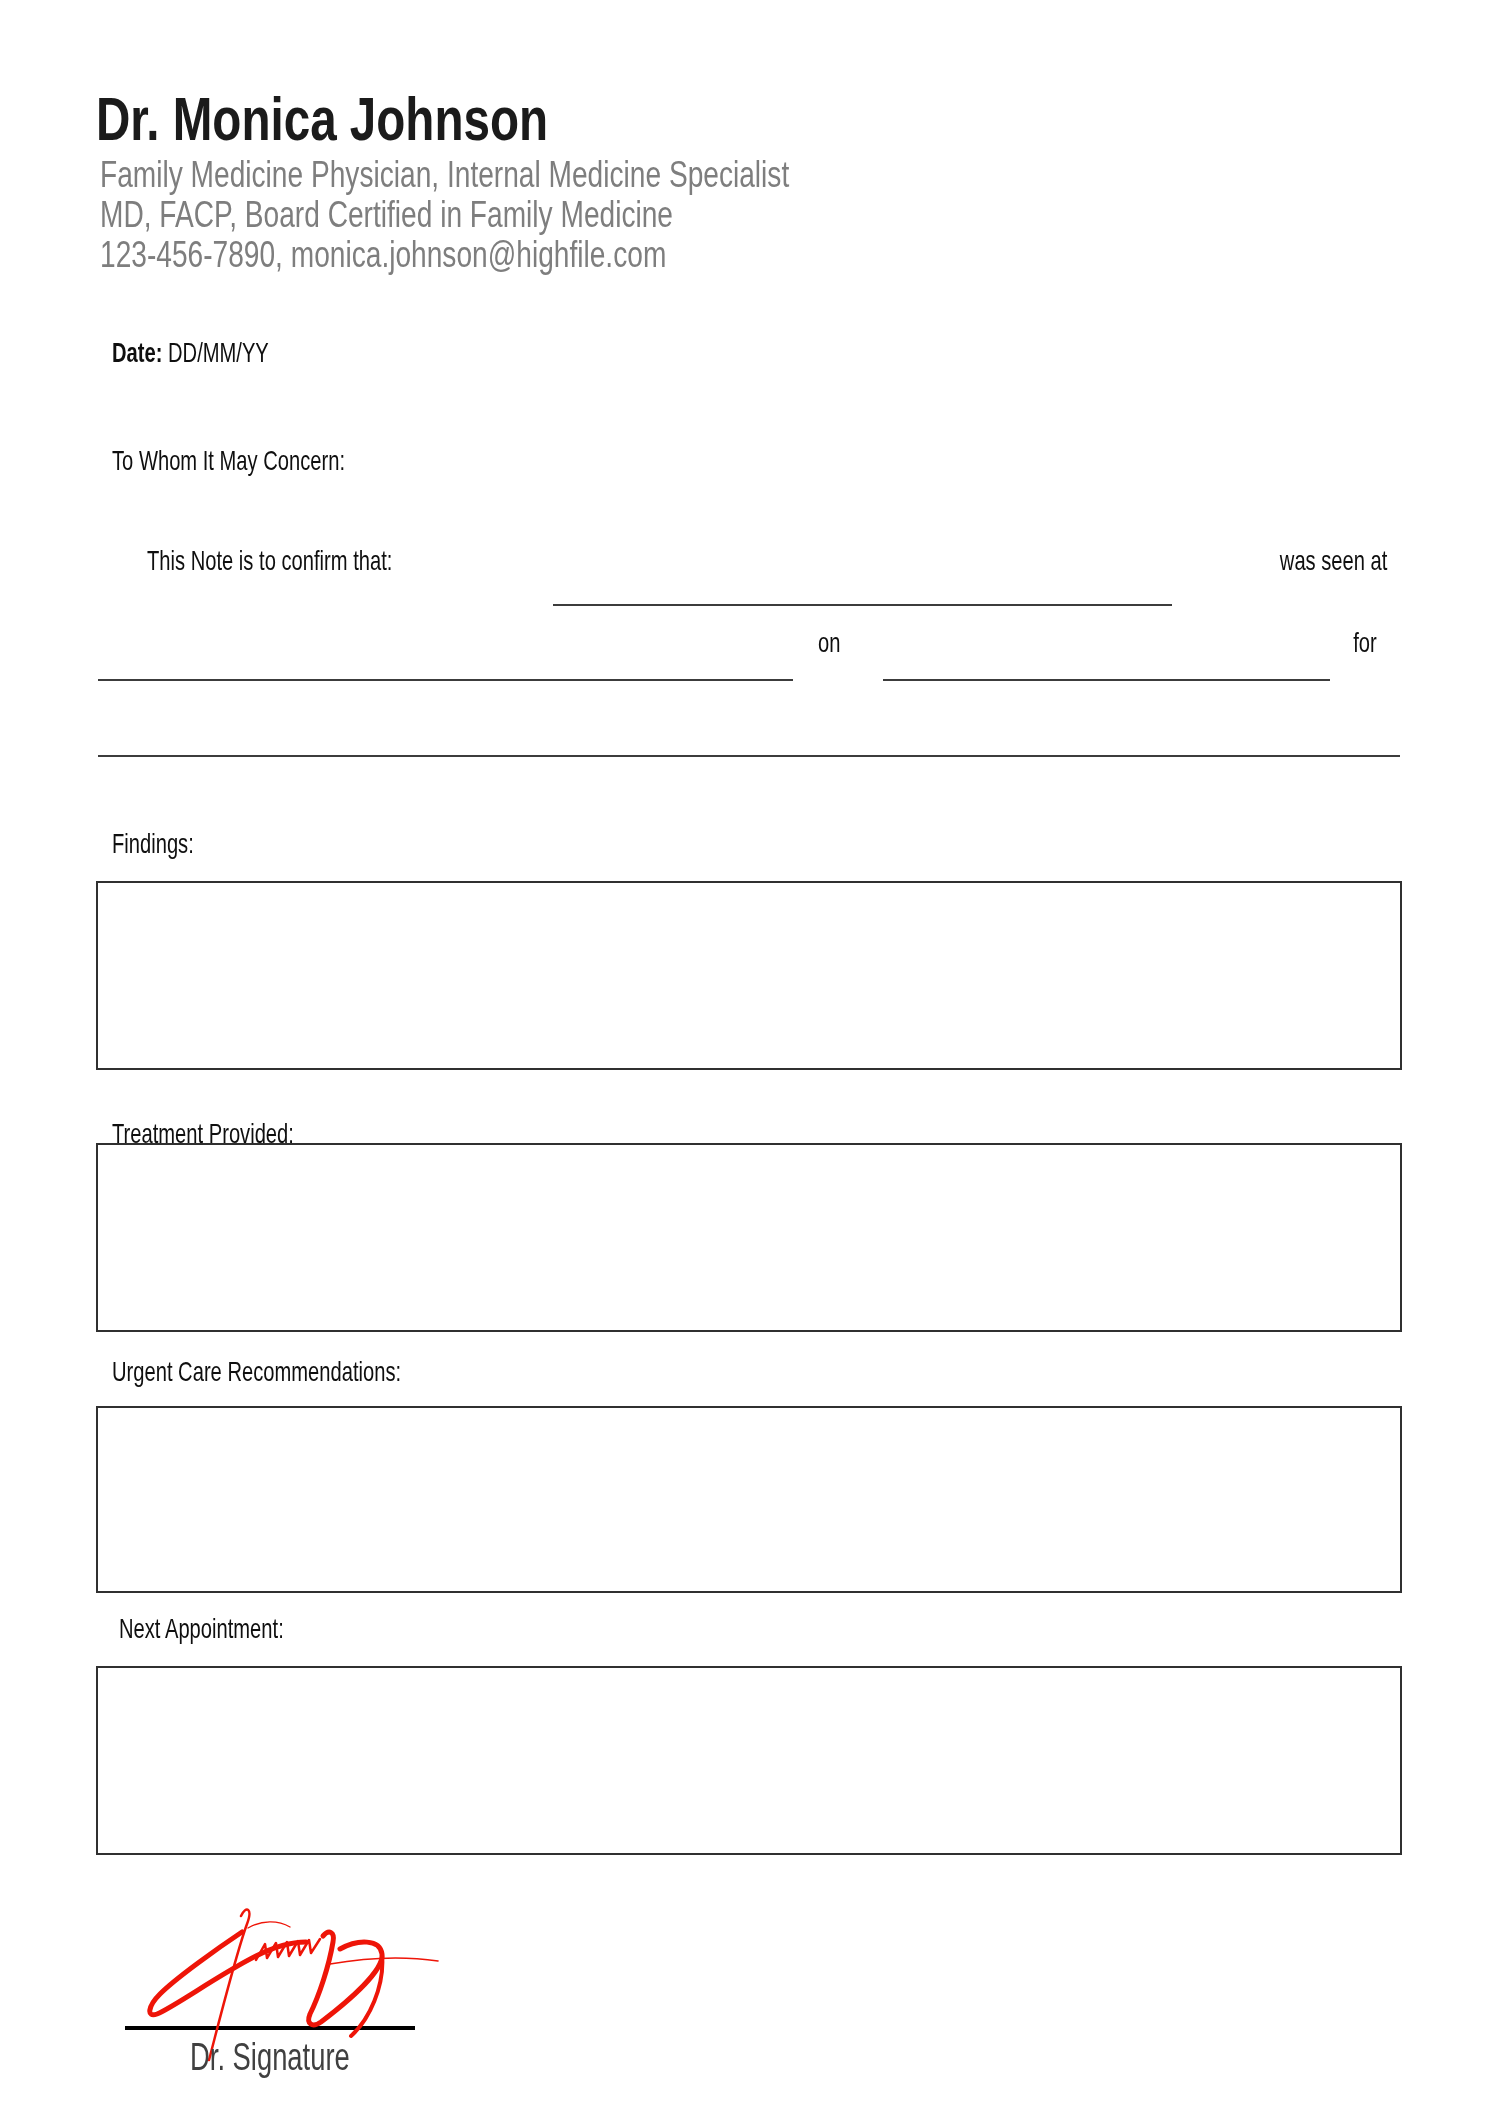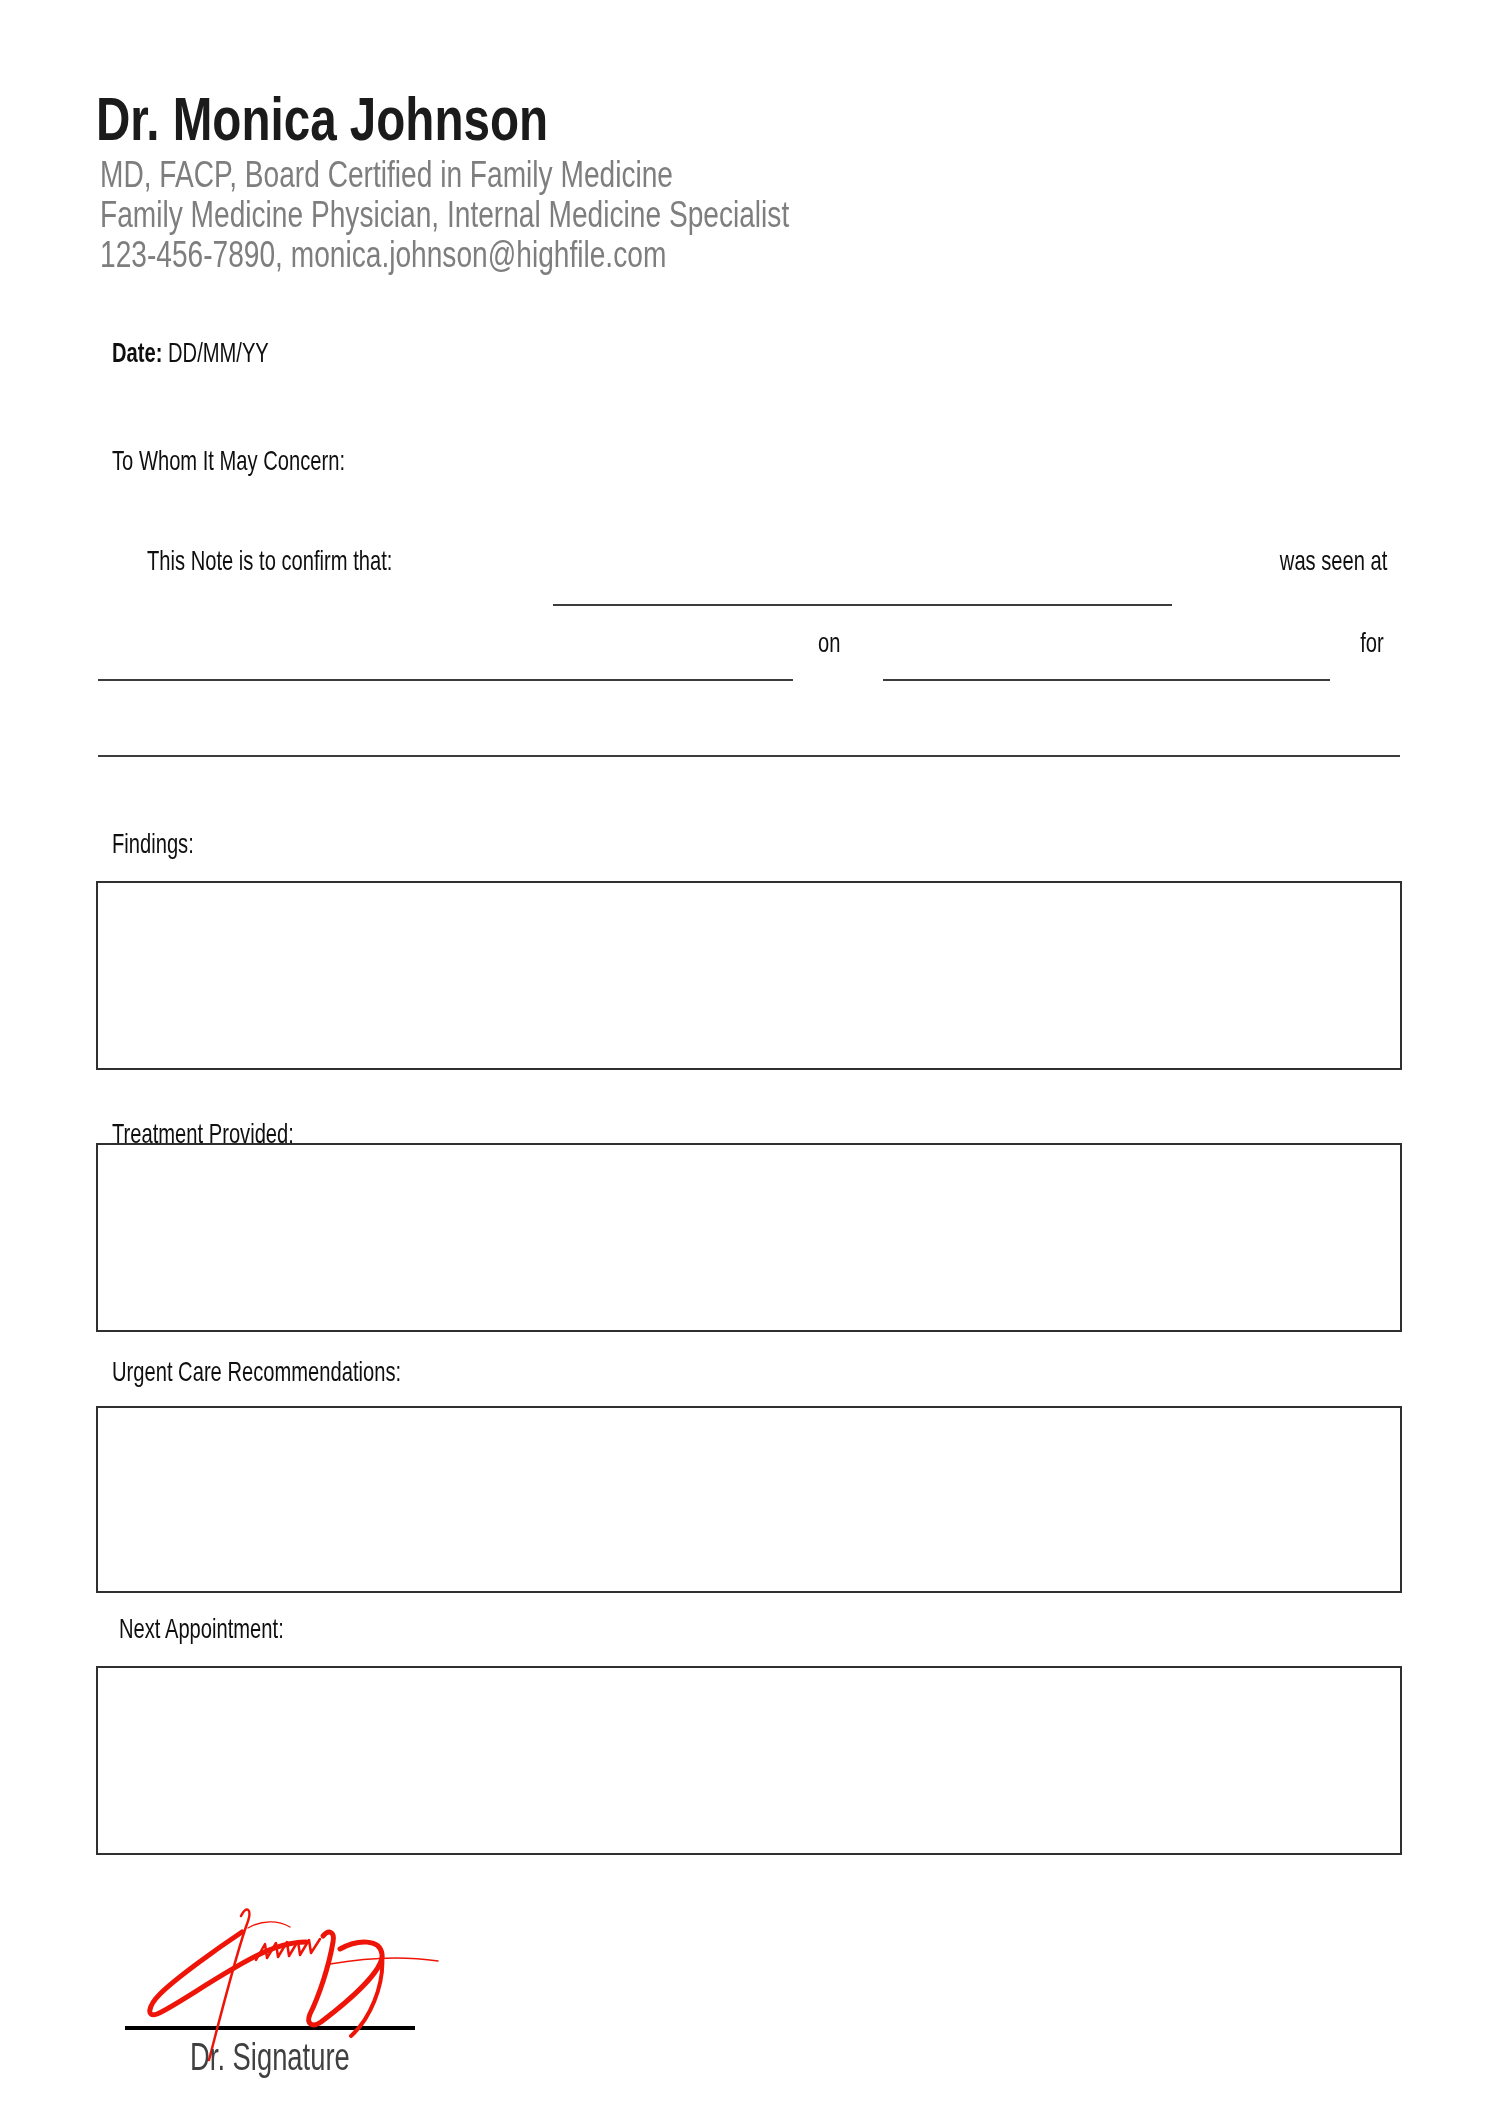--- a/index.html
+++ b/index.html
@@ -41,8 +41,8 @@
   <h1 class="abs doc-title"><span class="cx">Dr. Monica Johnson</span></h1>
 
   <div class="abs credentials">
+    <div><span class="cx">Family Medicine Physician, Internal Medicine Specialist</span></div>
     <div><span class="cx">MD, FACP, Board Certified in Family Medicine</span></div>
-    <div><span class="cx">Family Medicine Physician, Internal Medicine Specialist</span></div>
     <div><span class="cx">123-456-7890, monica.johnson@highfile.com</span></div>
   </div>
 

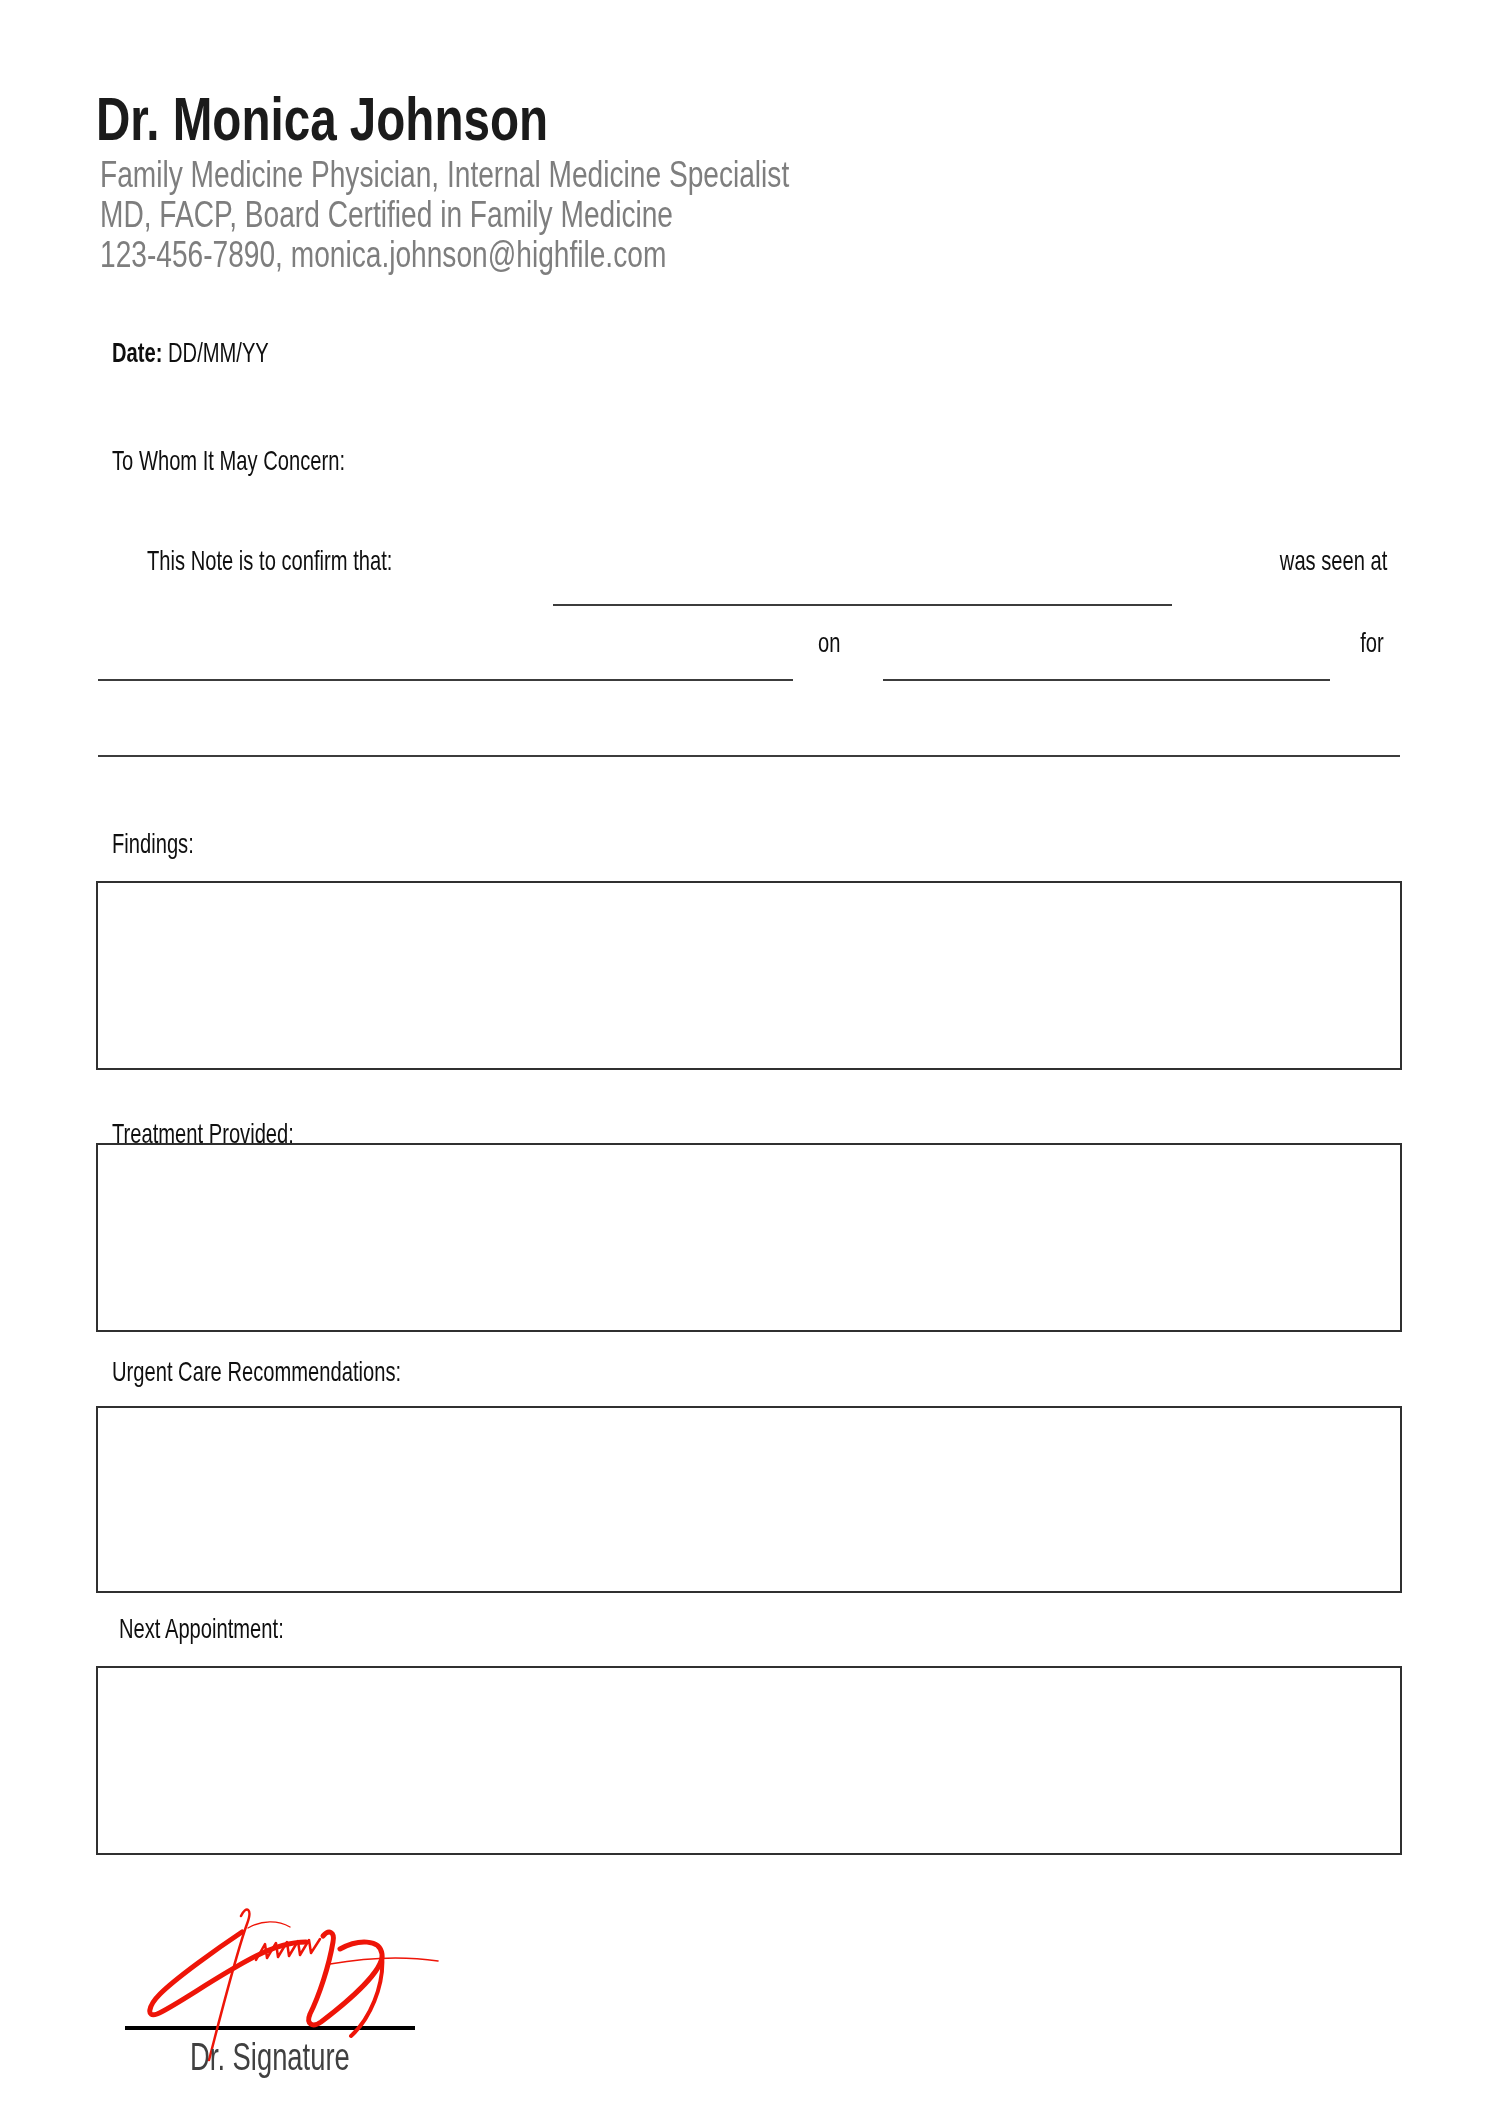--- a/index.html
+++ b/index.html
@@ -65,7 +65,7 @@
   <div class="abs body-text" style="left:818px;top:627px;">
     <span class="cx">on</span>
   </div>
-  <div class="abs body-text" style="right:116px;top:627px;text-align:right;">
+  <div class="abs body-text" style="right:123px;top:627px;text-align:right;">
     <span class="cx-r">for</span>
   </div>
   <div class="fill-line" style="left:98px;top:679px;width:695px;"></div>

